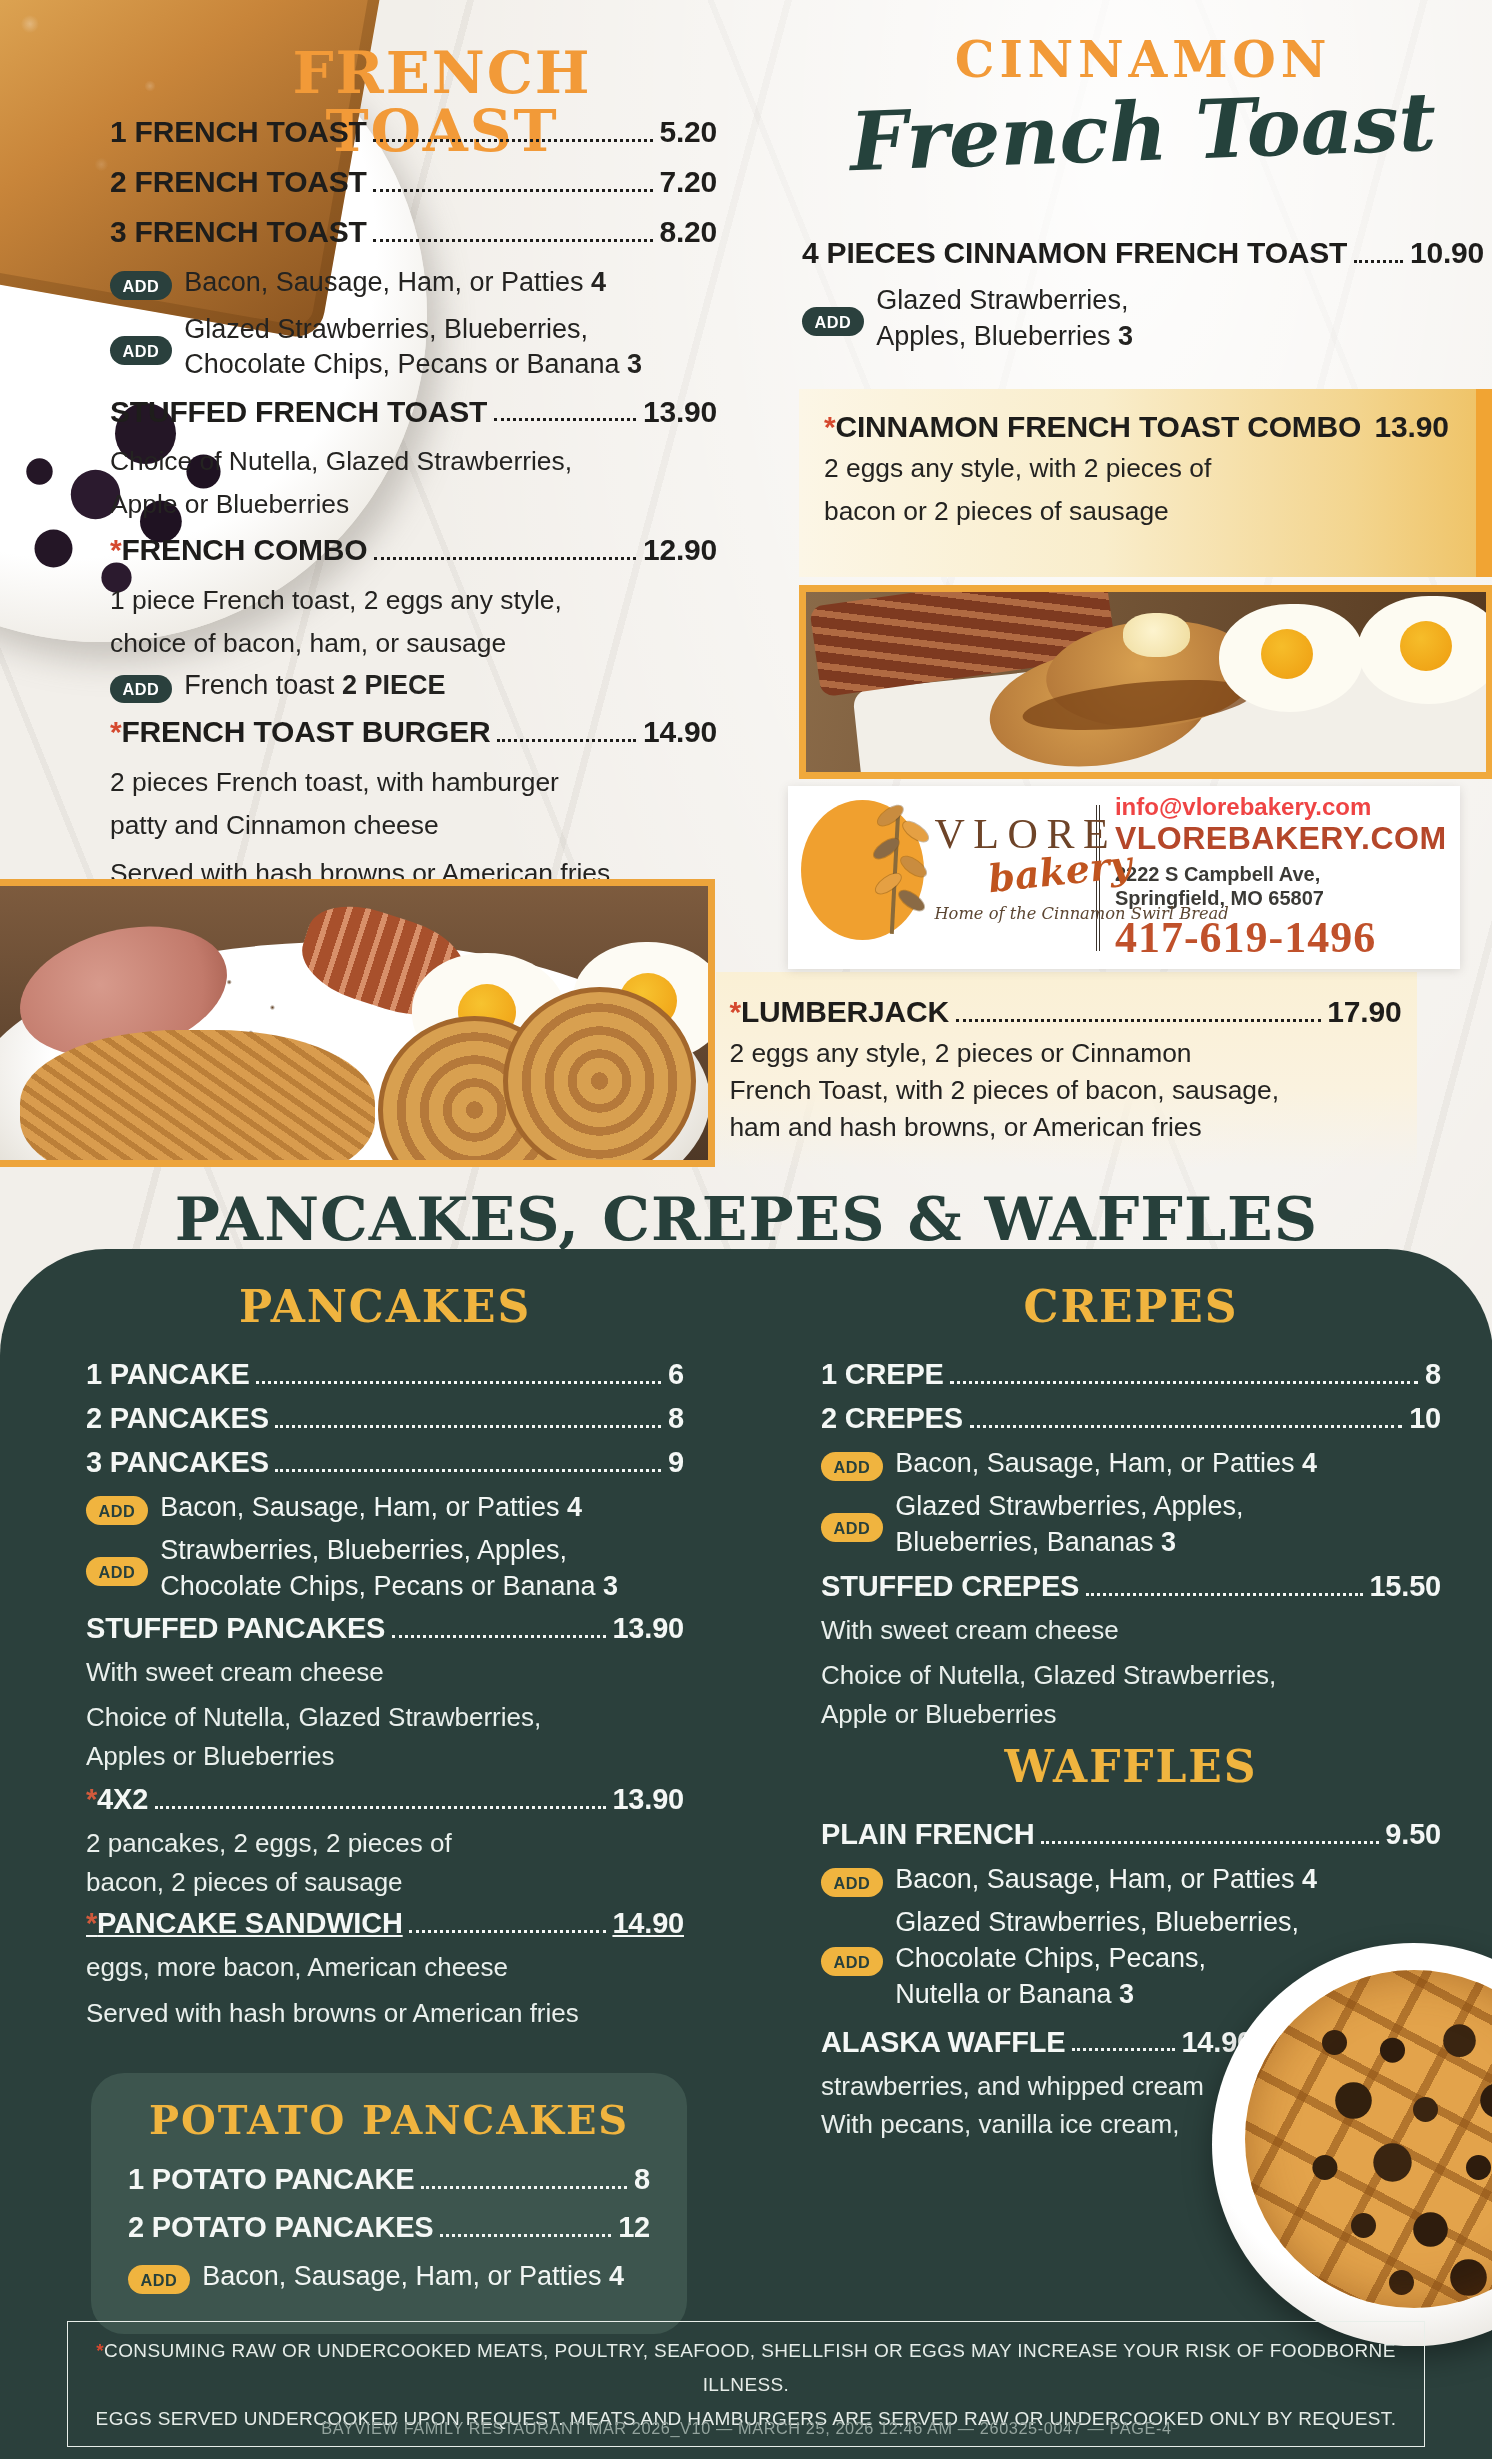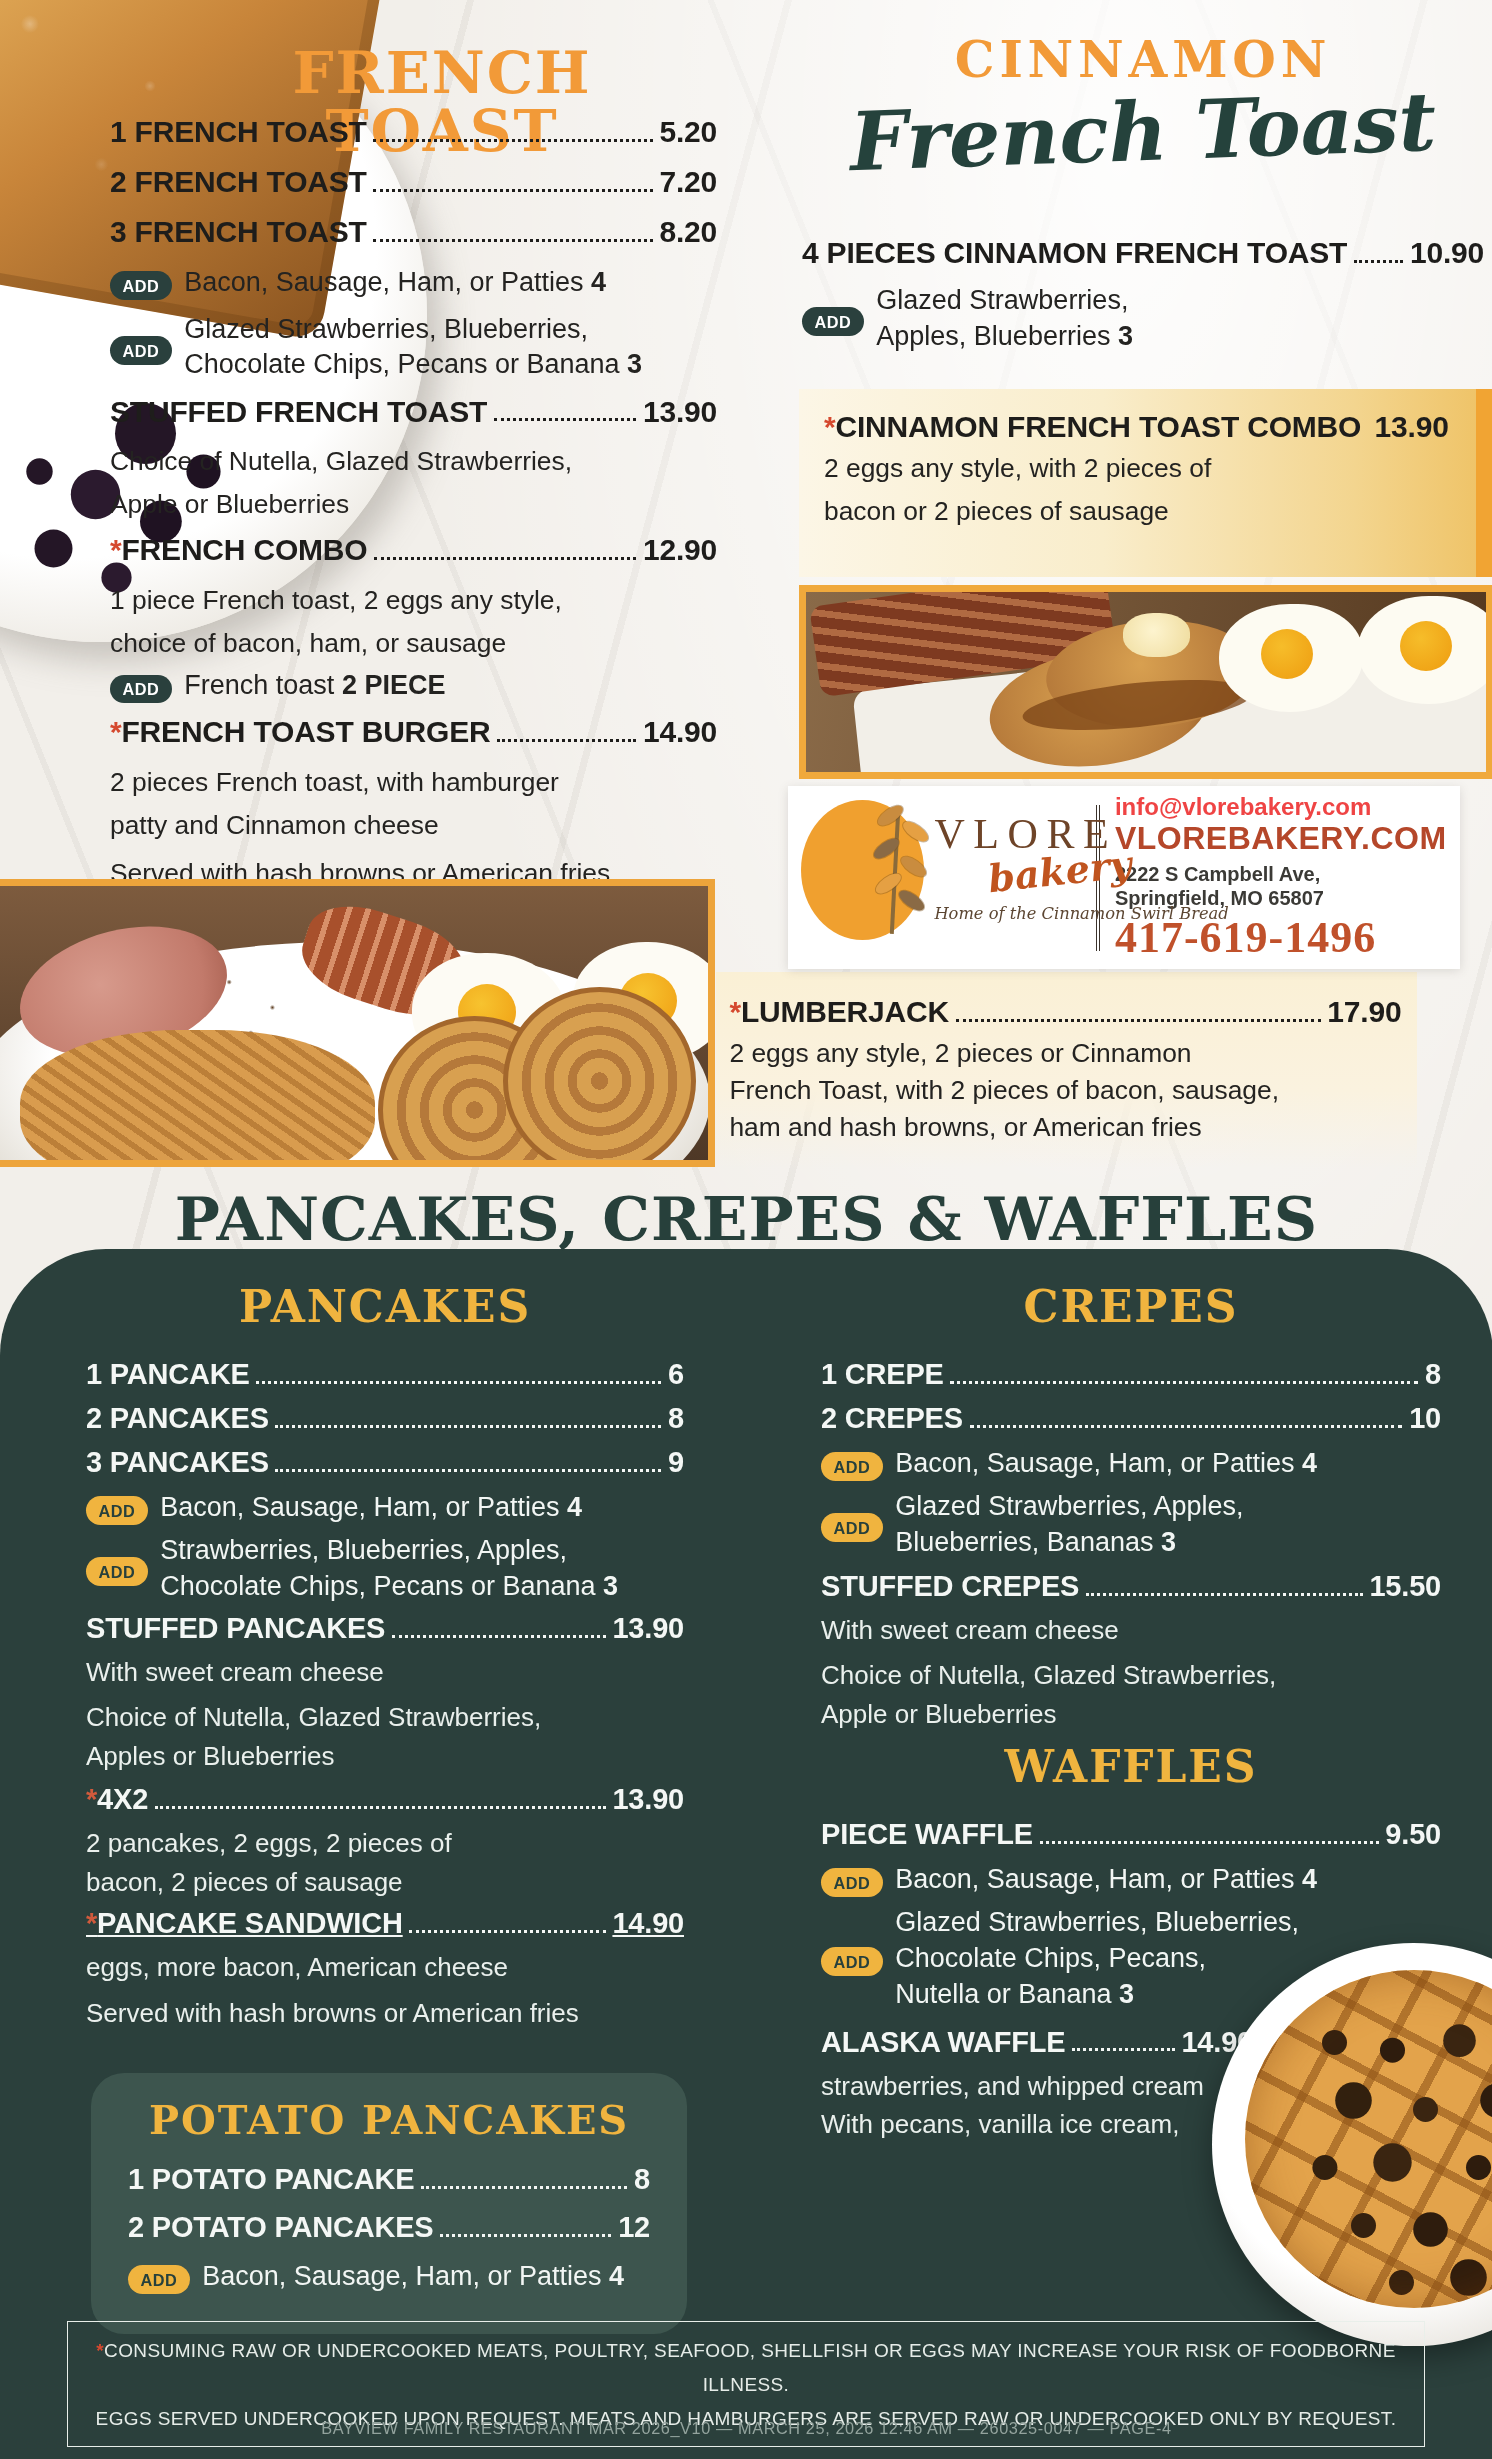--- a/index.html
+++ b/index.html
@@ -427,7 +427,7 @@
 
     <div class="col-head waffles-head">WAFFLES</div>
     <div class="row">
-      <span class="nm"><span>PIECE WAFFLE</span></span>
+      <span class="nm"><span>PLAIN FRENCH</span></span>
       <span class="dots"></span>
       <span class="price">9.50</span>
     </div>

